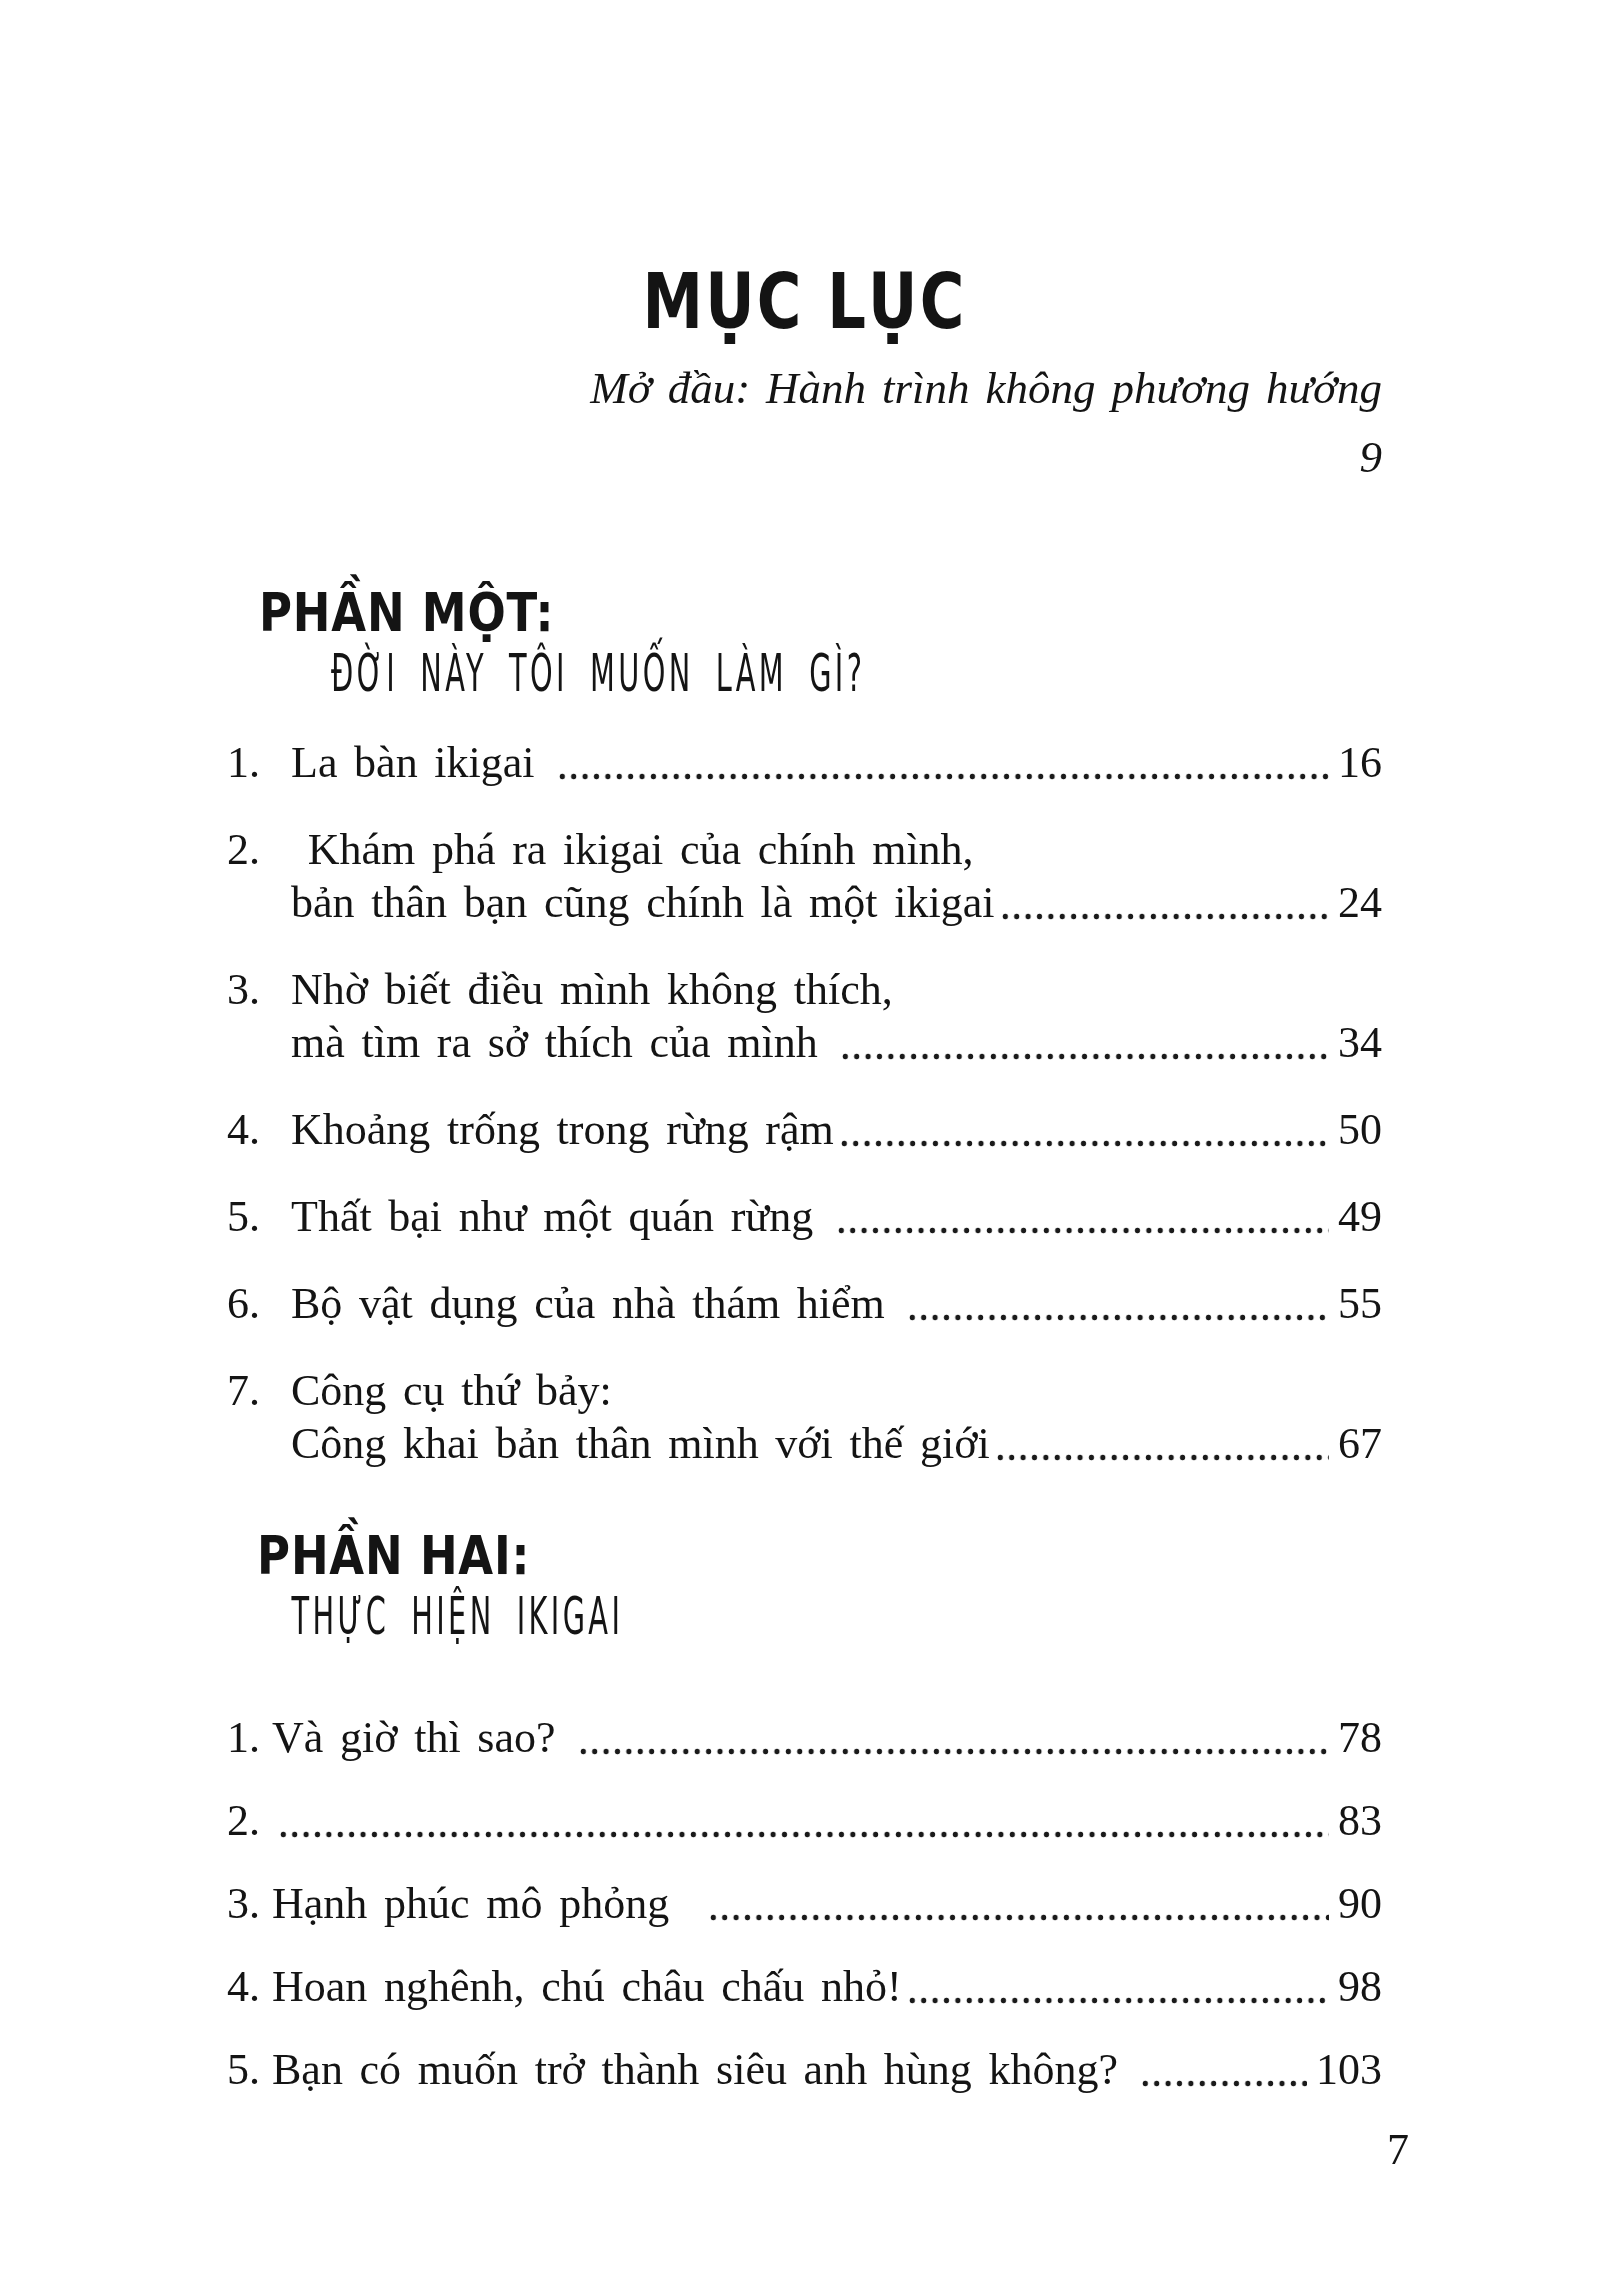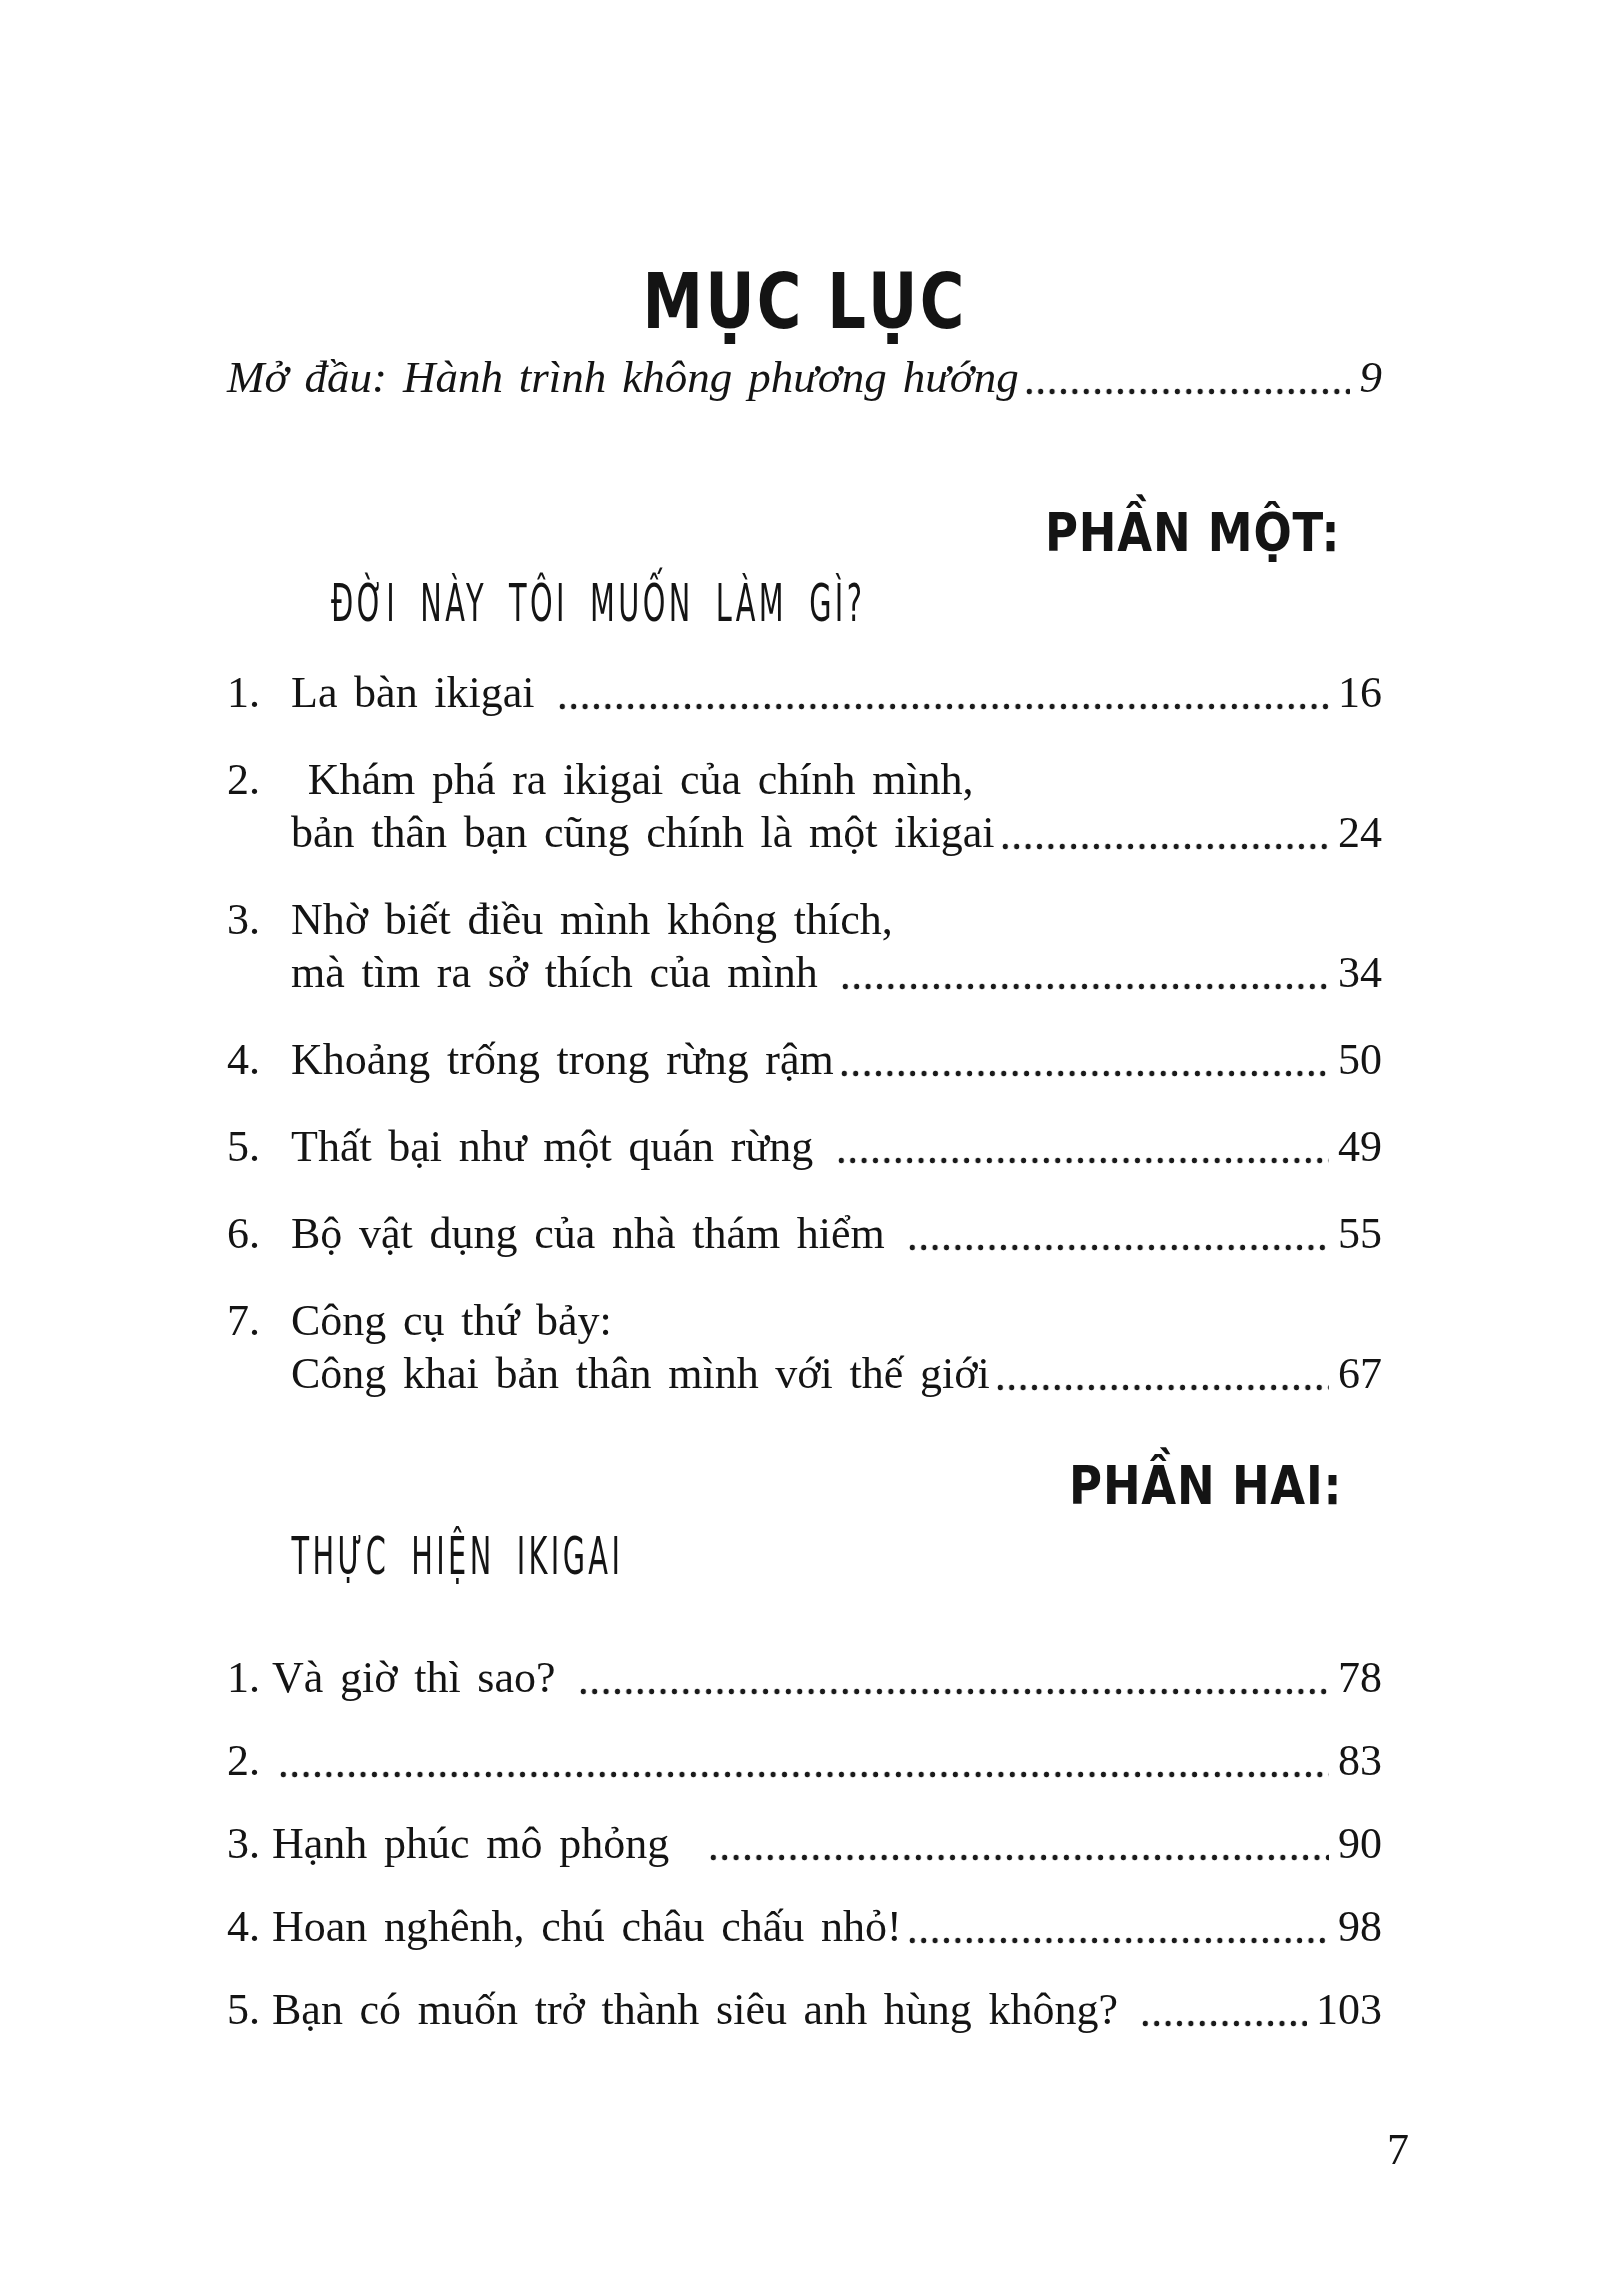--- a/index.html
+++ b/index.html
@@ -26,11 +26,12 @@
   .title .squeeze{display:inline-block;transform:scaleX(0.80);transform-origin:50% 50%;}
   
   .intro-row{
-    margin-top:11px;
+    margin-top:22px;
     display:flex;align-items:flex-end;
     font-style:italic;
     font-size:45px;line-height:53px;
     word-spacing:4.7px;
+    flex-direction:column;
   }
   
   .sec-heading{

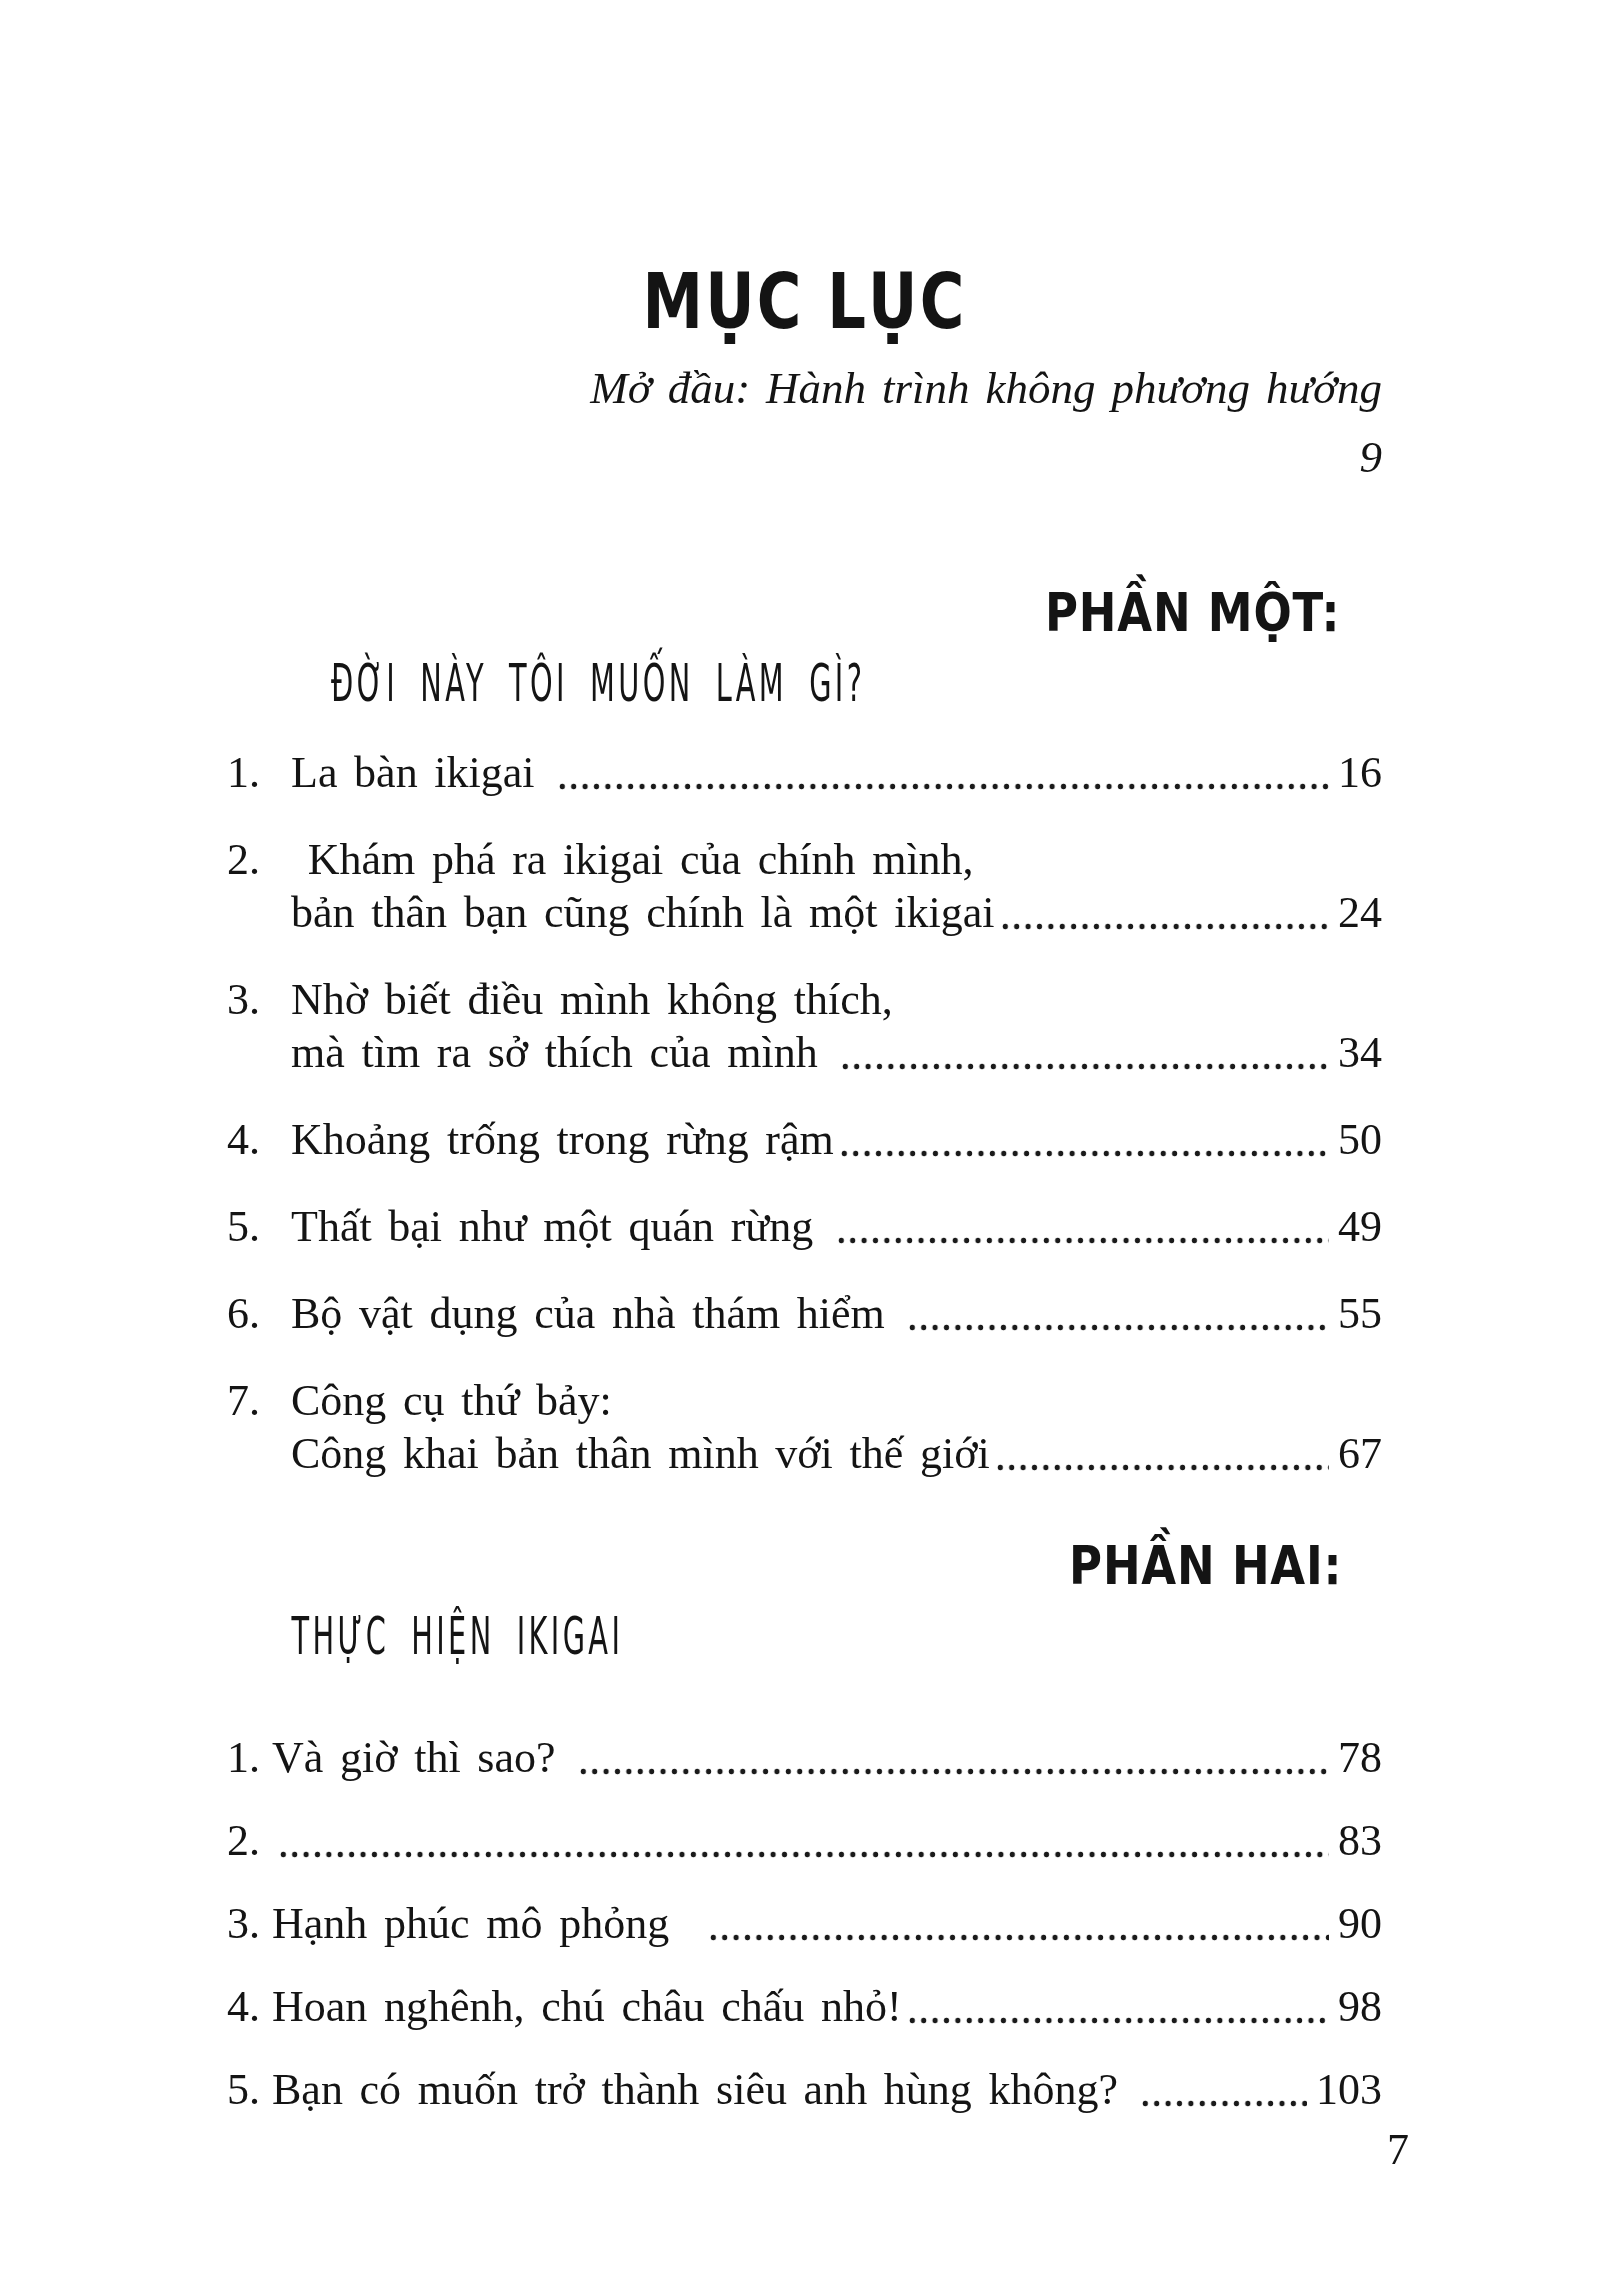--- a/index.html
+++ b/index.html
@@ -35,7 +35,7 @@
   }
   
   .sec-heading{
-    margin:16px;text-align:right;
+    margin:6px;text-align:left;
     font-family:"DejaVu Sans", sans-serif;
     font-weight:800;
     font-size:53px;line-height:57px;

